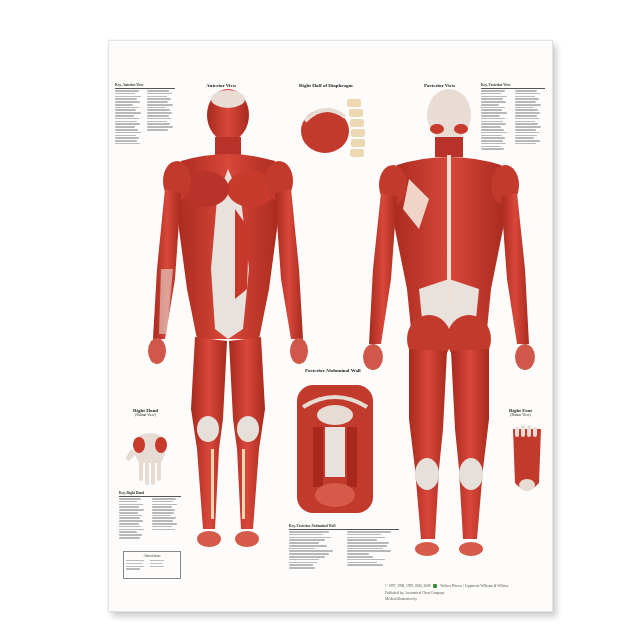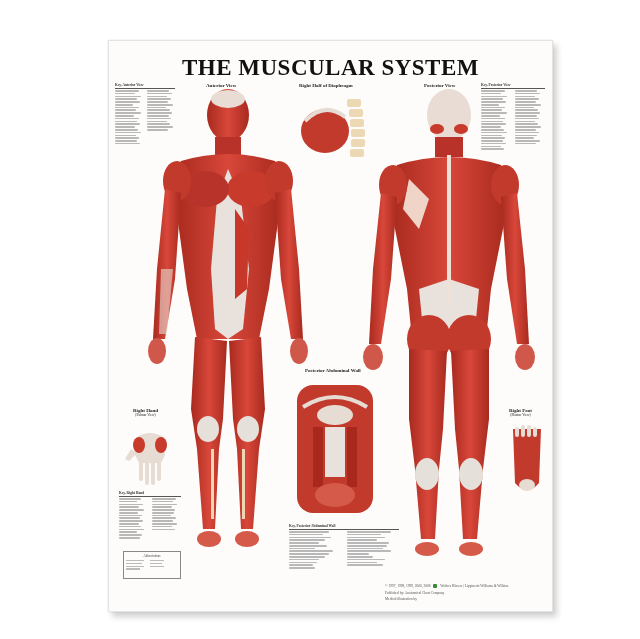--- a/index.html
+++ b/index.html
@@ -23,7 +23,6 @@
 <body>
 
 <div class="poster">
-  <div class="title">THE MUSCULAR SYSTEM</div>
 
   <div class="heading" style="left:97px;top:42px;">Anterior View</div>
   <div class="heading" style="left:190px;top:42px;">Right Half of Diaphragm</div>

